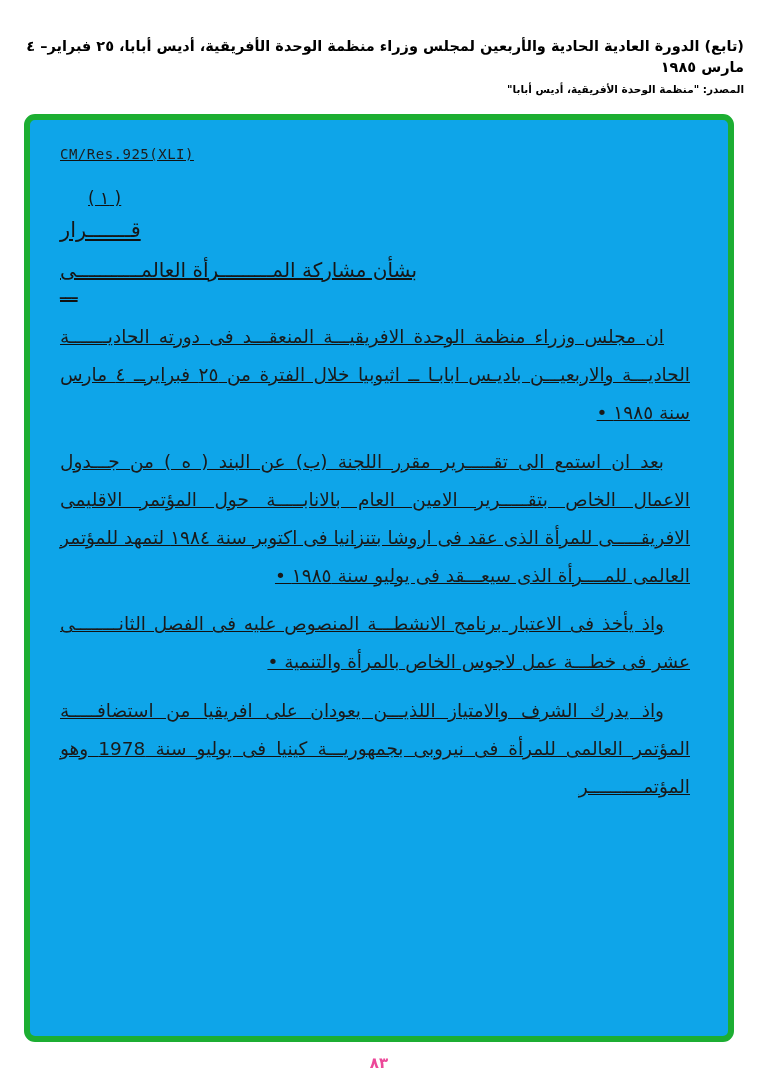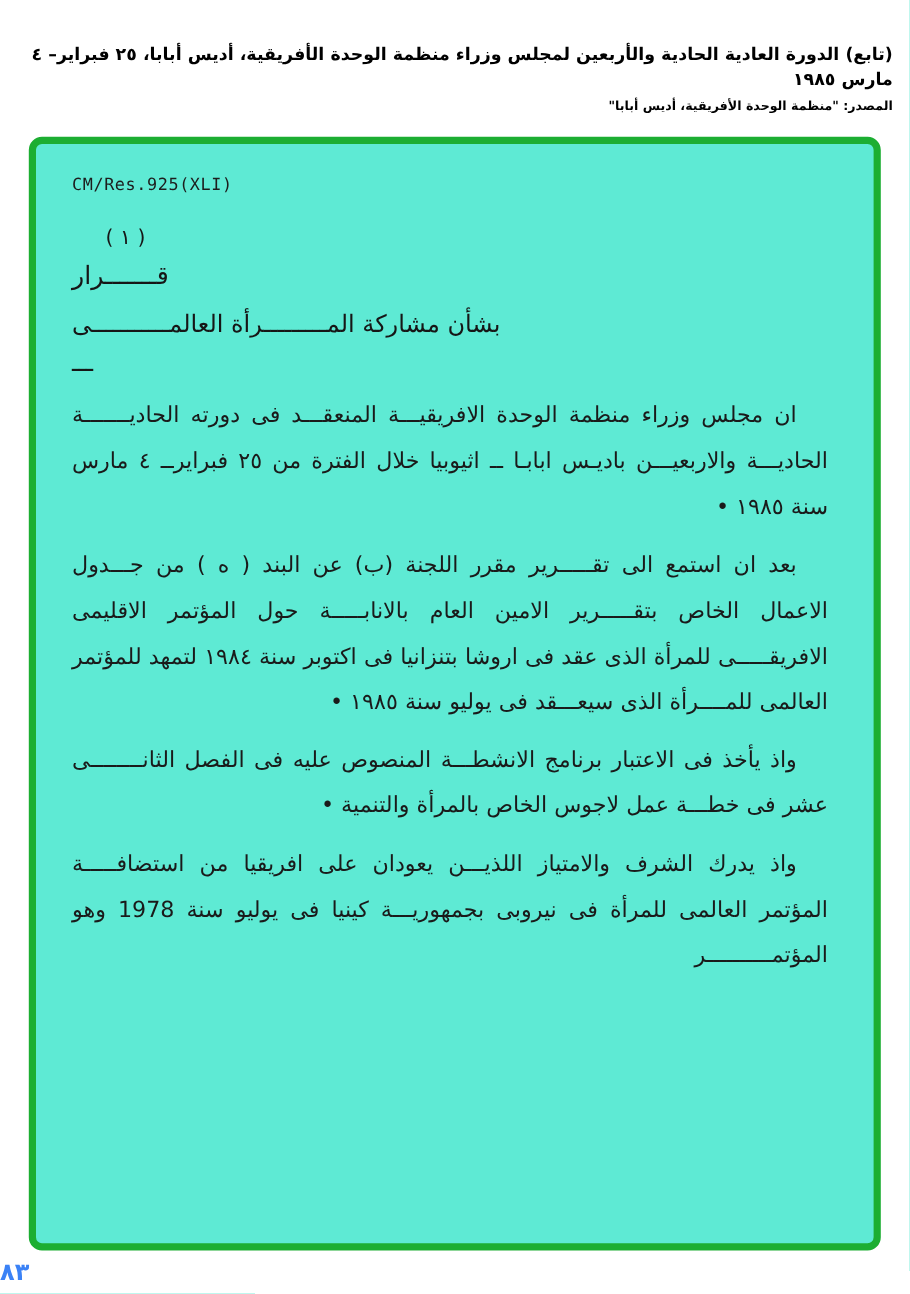--- a/index.html
+++ b/index.html
@@ -39,8 +39,9 @@
     box-sizing:border-box;
     border:6px solid #1cae32;
     border-radius:11px;
-    background:#5eead4;
+    background:#0ea5e9;
     padding:20px 38px 0 30px;
+    text-decoration:underline;
   }
   
   .doc-ref-block{

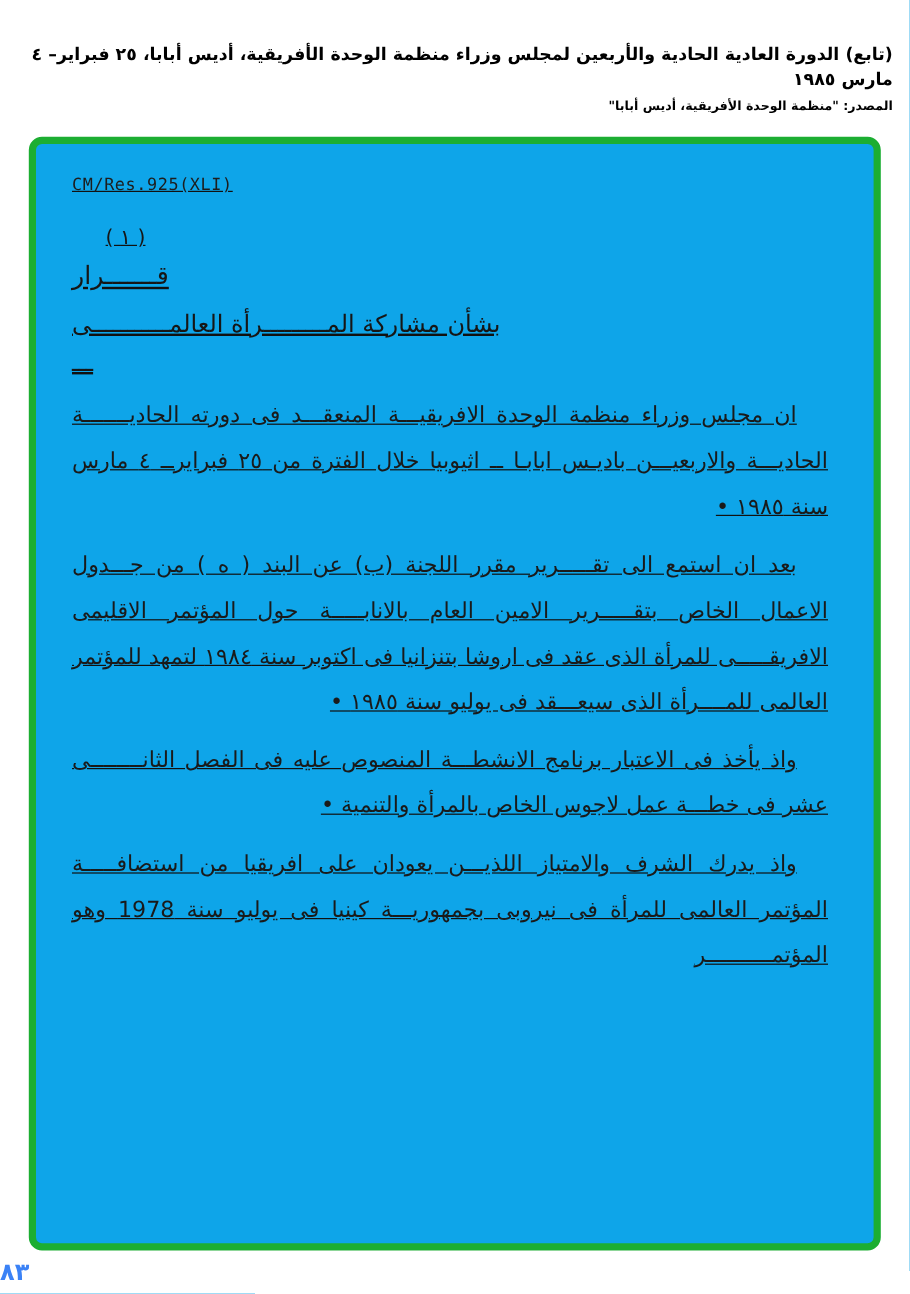--- a/index.html
+++ b/index.html
@@ -76,7 +76,6 @@
   }
   .title-divider{
     font-size:20px;
-    margin-top:10px;
     line-height:1;
   }
   

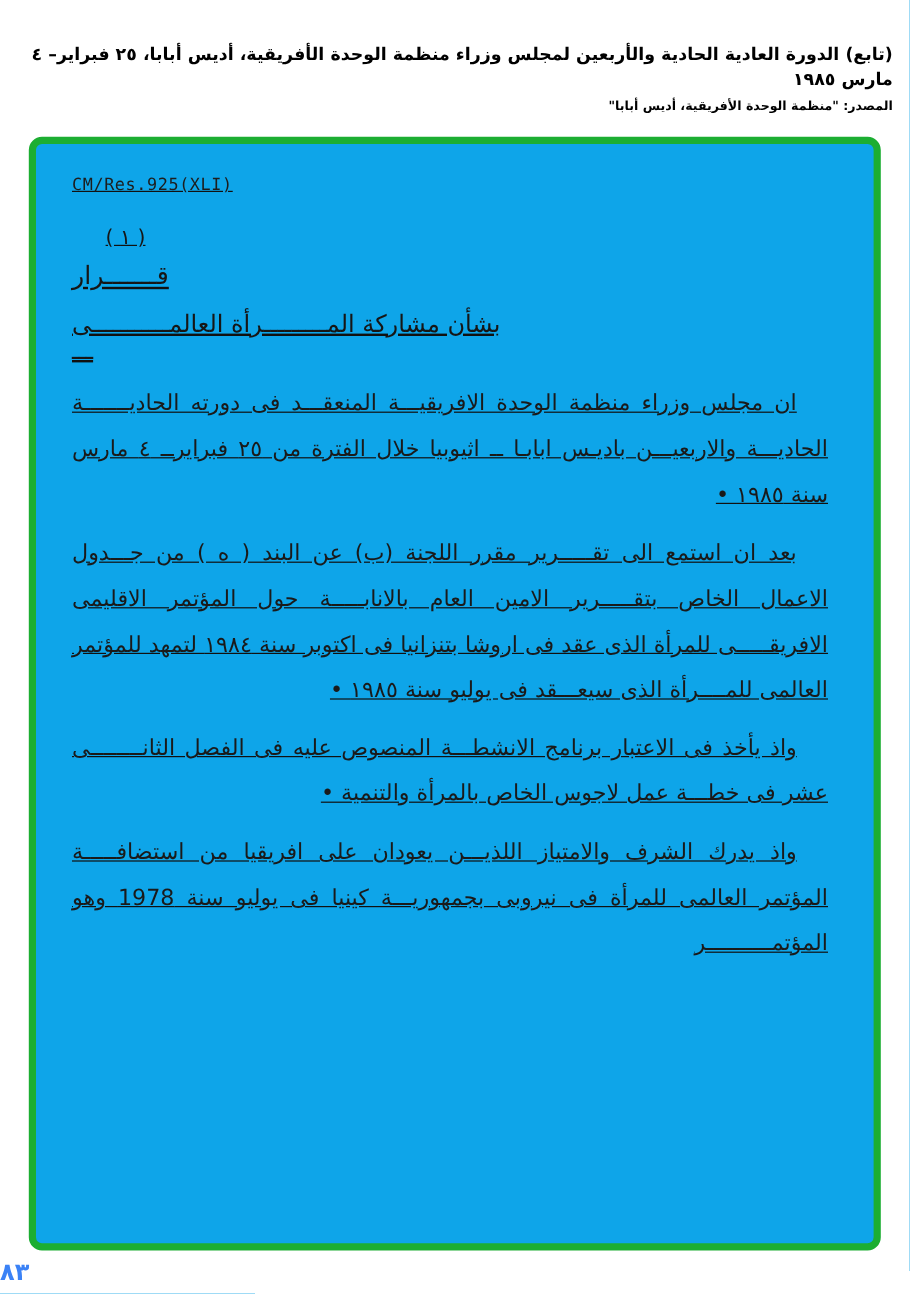--- a/index.html
+++ b/index.html
@@ -96,10 +96,10 @@
     position:absolute;
     left:0; right:0;
     bottom:6px;
-    text-align:left;
-    font-size:20px;
+    text-align:center;
+    font-size:15px;
     font-weight:bold;
-    color:#3b82f6;
+    color:#ec4899;
   }
 </style>
 </head>

